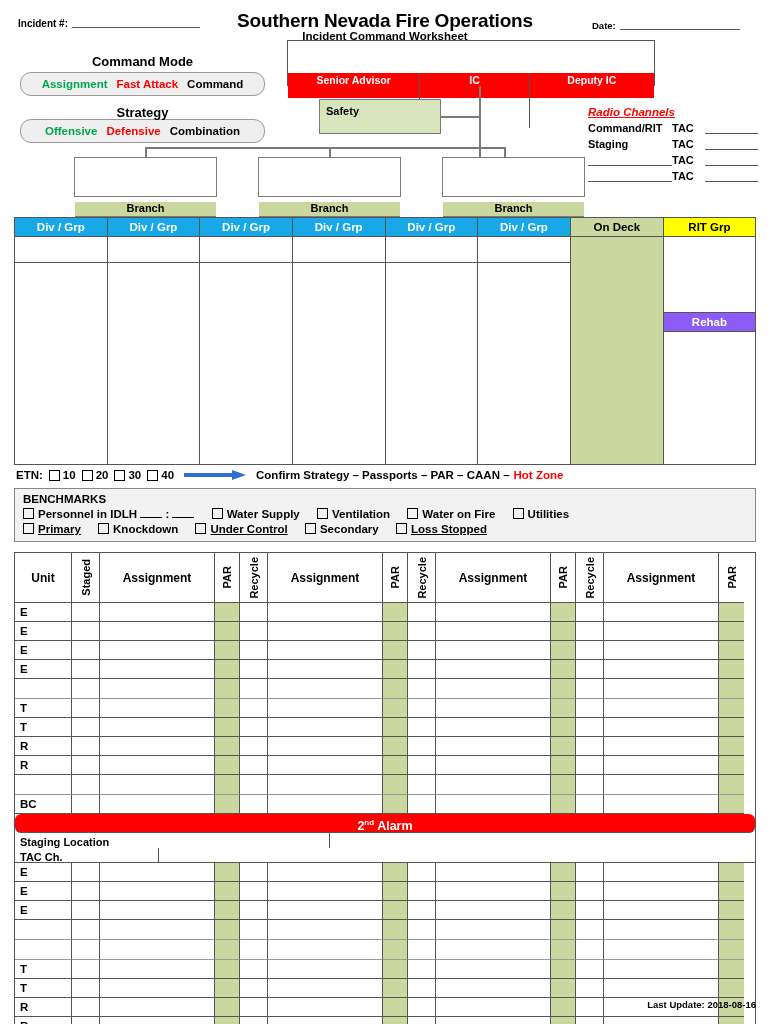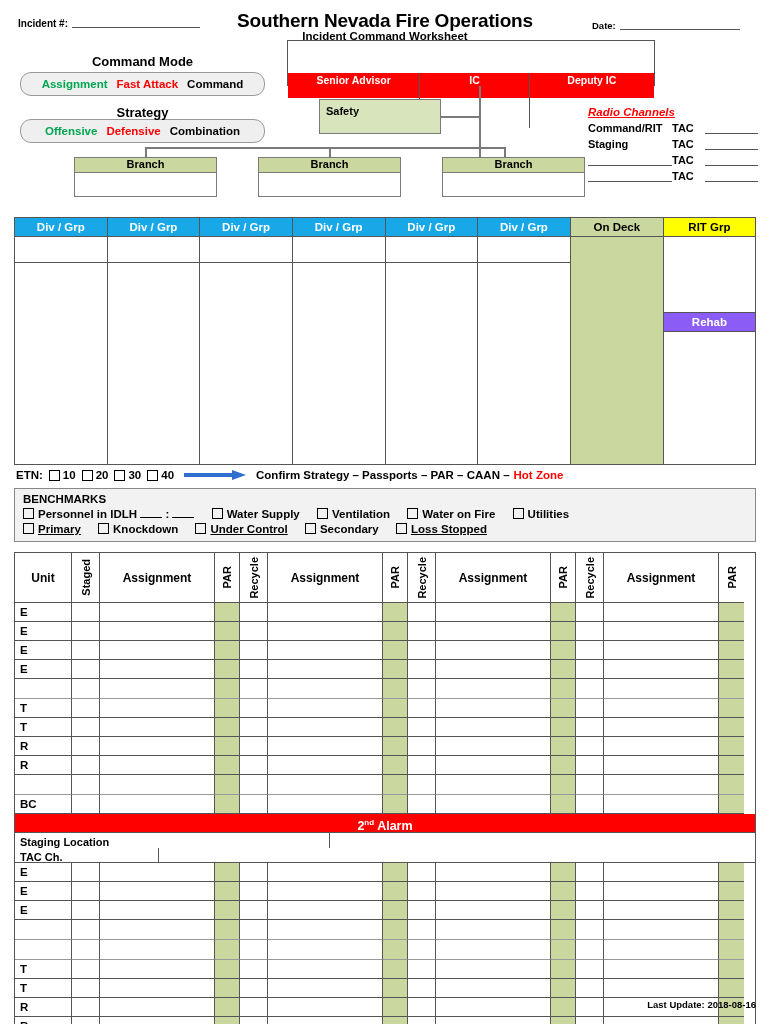--- a/index.html
+++ b/index.html
@@ -47,7 +47,7 @@
   #safety-box span{font-size:11px;font-weight:bold;position:absolute;left:6px;top:5px;}
 
   .branch{position:absolute;width:143px;height:40px;border:1.5px solid #7a7a7a;box-sizing:border-box;background:#fff;}
-  .branch .bh{height:14px;background:#cad79e;border-bottom:1.5px solid #7a7a7a;font-size:11px;font-weight:bold;text-align:center;line-height:13px;}
+  .branch .bh{height:14px;background:#cad79e;border-bottom:1.5px solid #7a7a7a;font-size:11px;font-weight:bold;text-align:center;line-height:13px;margin-top:44px;}
   #branch1{left:74px;top:157px;}
   #branch2{left:258px;top:157px;}
   #branch3{left:442px;top:157px;}

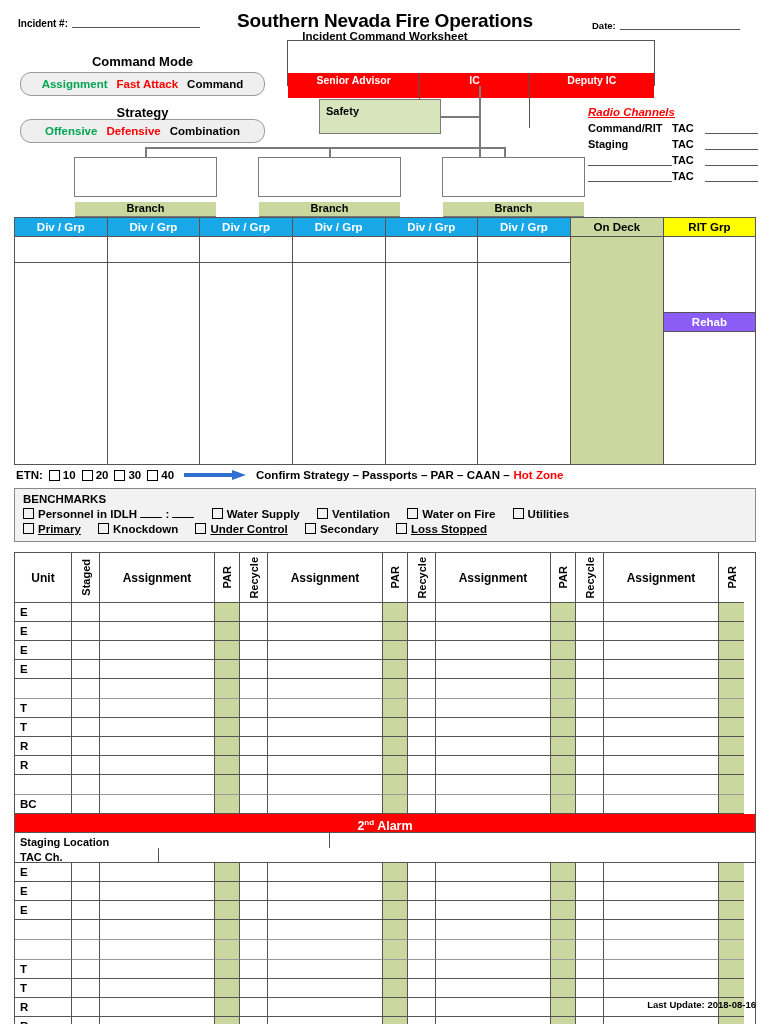--- a/index.html
+++ b/index.html
@@ -115,7 +115,7 @@
 
   
   #alarm-bar{height:18px;background:#ff0000;color:#fff;font-size:12.5px;font-weight:bold;text-align:center;line-height:18px;
-             border-bottom:1.5px solid #555;}
+             border-bottom:1.5px solid #555;border-radius:6px;}
   #alarm-bar sup{font-size:8px;vertical-align:super;}
   .srow{display:flex;height:29px;border-bottom:1.5px solid #555;flex-direction:column;}
   .srow div{border-right:1.5px solid #555;box-sizing:border-box;font-size:11px;font-weight:bold;padding:3px 0 0 5px;}

